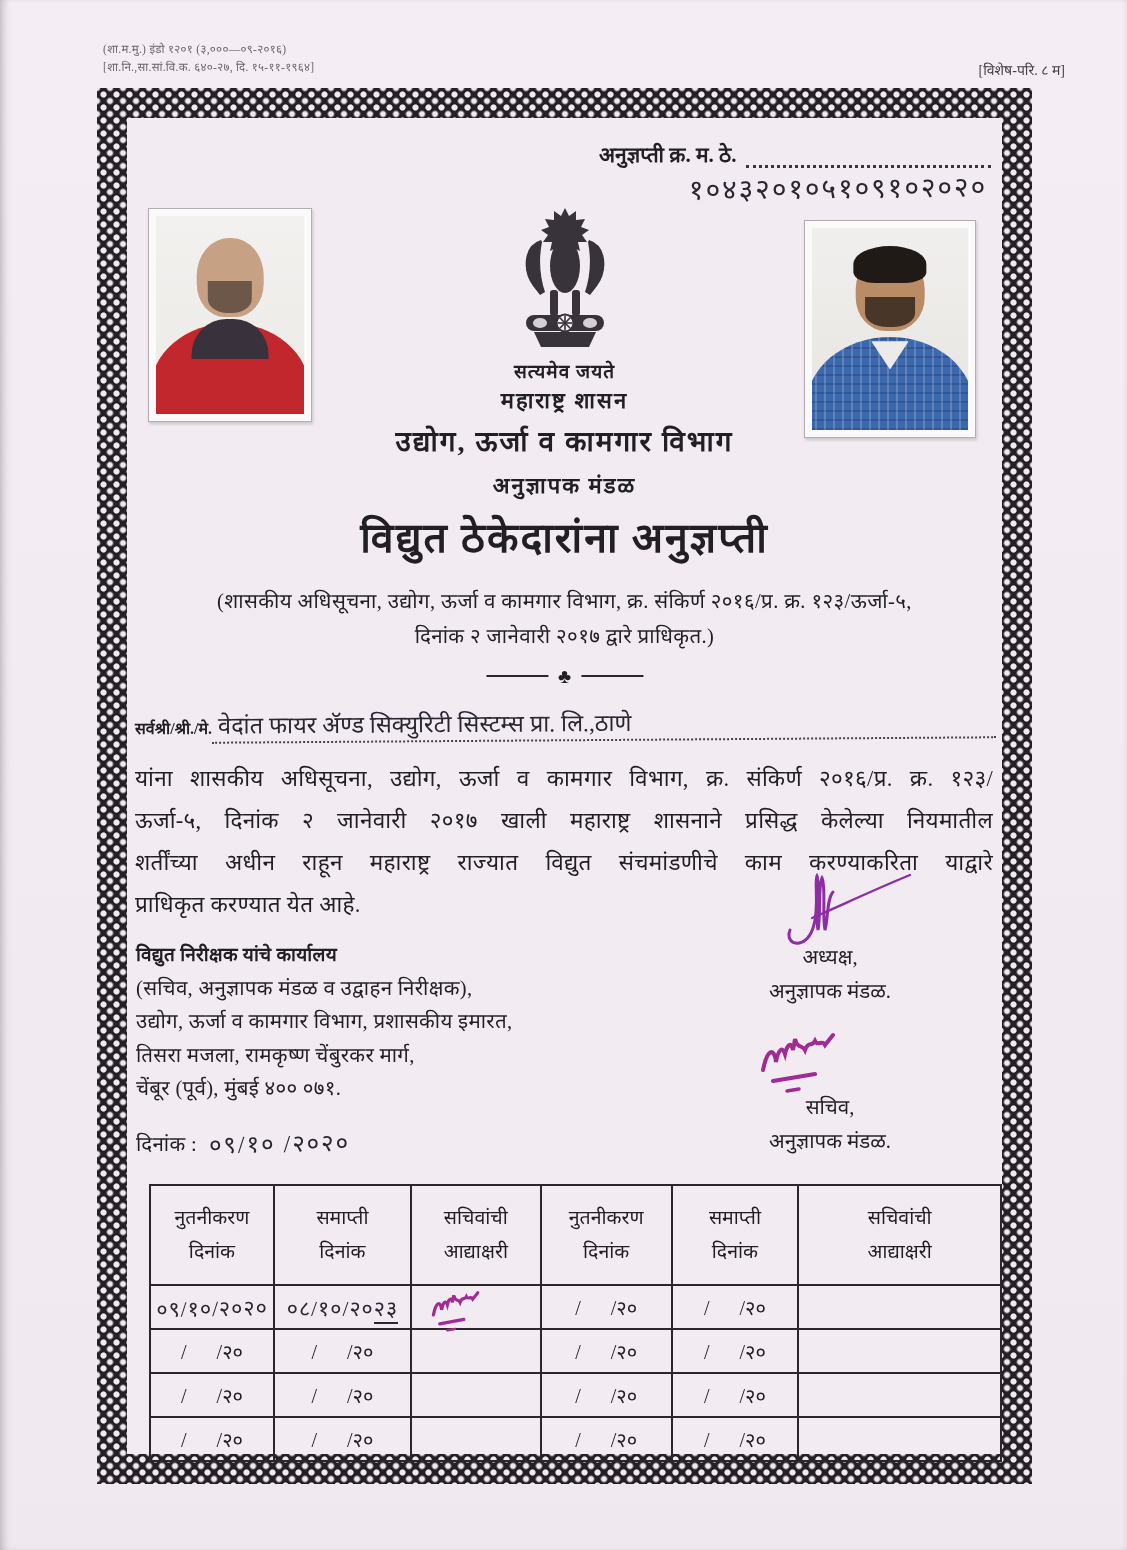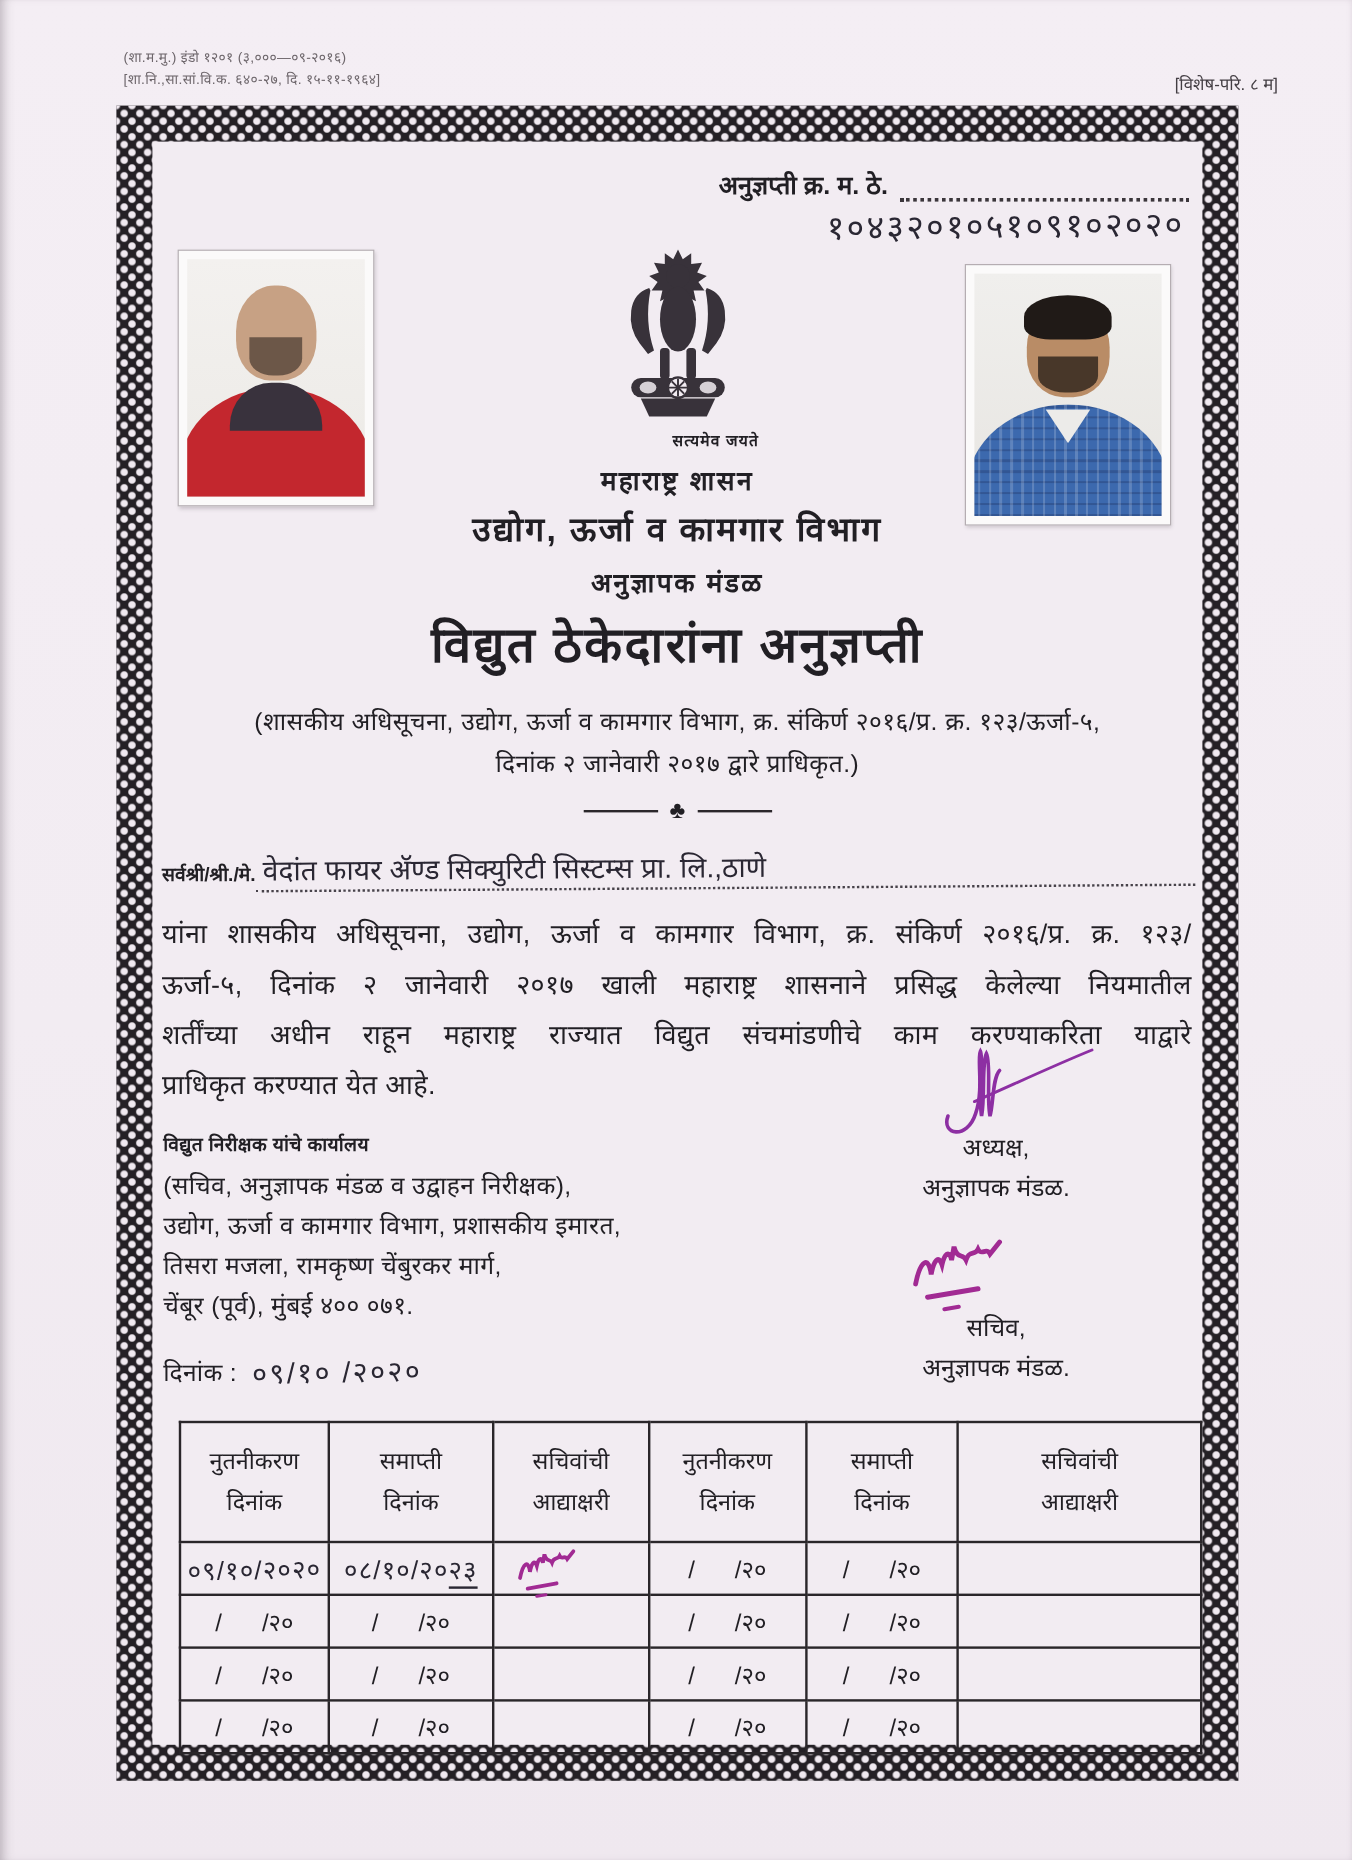--- a/index.html
+++ b/index.html
@@ -6,7 +6,7 @@
   .page{
     position:relative;width:1127px;height:1550px;overflow:hidden;
     background:linear-gradient(180deg,#f4eef4 0%,#f2ecf2 55%,#efe8ef 100%);
-    font-family:Liberation Sans, sans-serif;color:#211f24;
+    font-family:Liberation Serif, serif;color:#211f24;
     box-shadow:inset 8px 0 10px -6px rgba(70,58,70,.35), inset -3px 0 6px -4px rgba(70,58,70,.18);
   }
   .corner-print{position:absolute;left:103px;top:40px;font-size:11.5px;line-height:1.6;color:#6d666b;letter-spacing:.3px;}

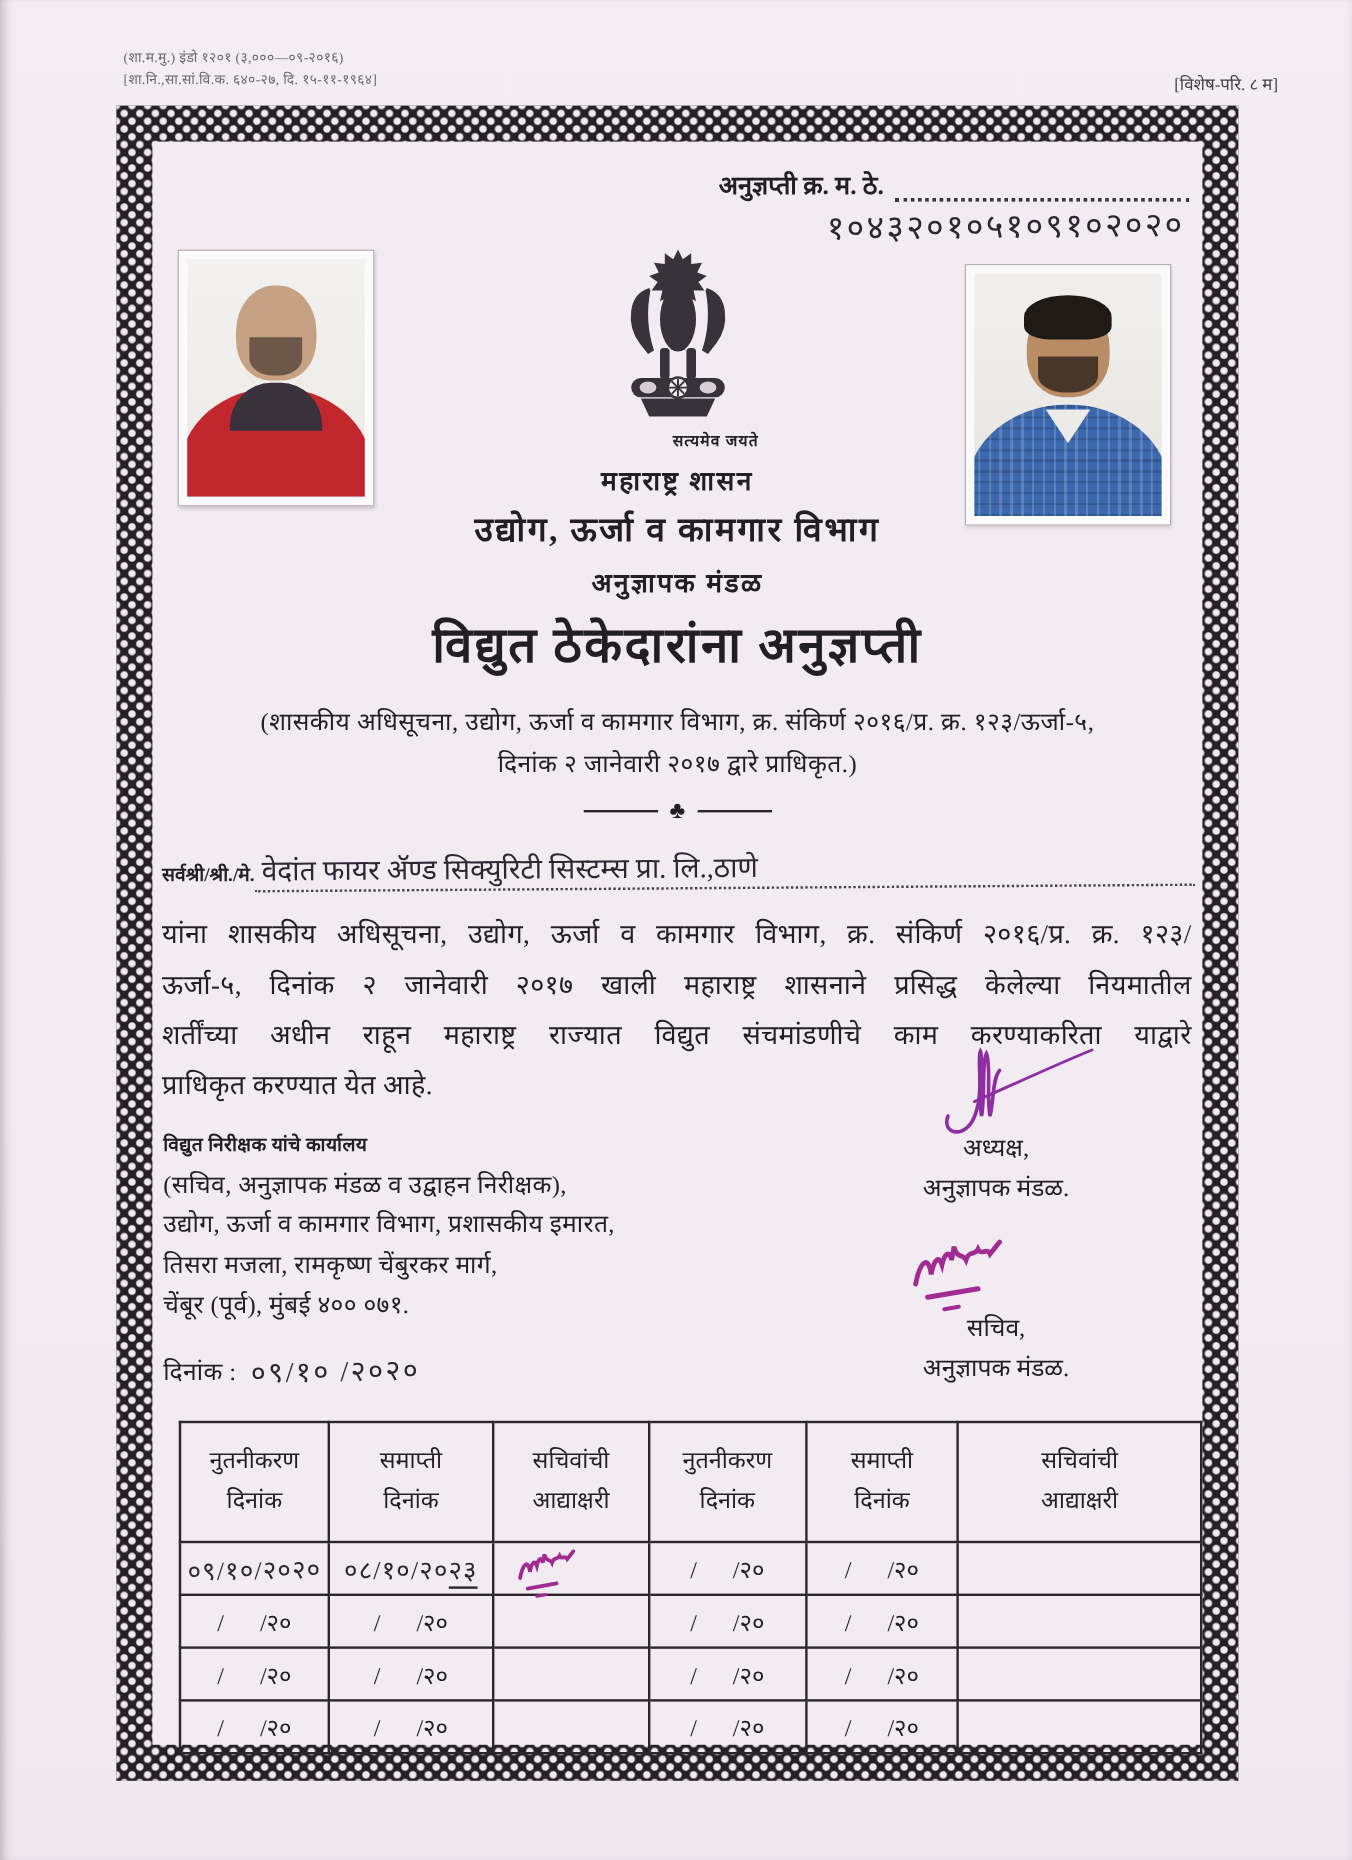--- a/index.html
+++ b/index.html
@@ -51,7 +51,7 @@
   .p2 .collar{position:absolute;bottom:30%;left:50%;transform:translateX(-50%);width:24%;height:14%;background:#ecebe9;clip-path:polygon(0 0,50% 100%,100% 0);}
 
   .emblem{position:absolute;left:50%;transform:translateX(-50%);top:86px;}
-  .motto{position:absolute;left:50%;transform:translateX(-50%);top:240px;font-size:13px;font-weight:700;letter-spacing:1px;white-space:nowrap;margin-left:32px;}
+  .motto{position:absolute;left:50%;transform:translateX(-50%);top:240px;font-size:19px;font-weight:700;letter-spacing:1px;white-space:nowrap;}
   .center{position:absolute;left:0;width:100%;text-align:center;}
   .govt-line{top:266px;font-size:22px;font-weight:700;letter-spacing:2px;}
   .dept-line{top:303px;font-size:28px;font-weight:700;letter-spacing:2px;}

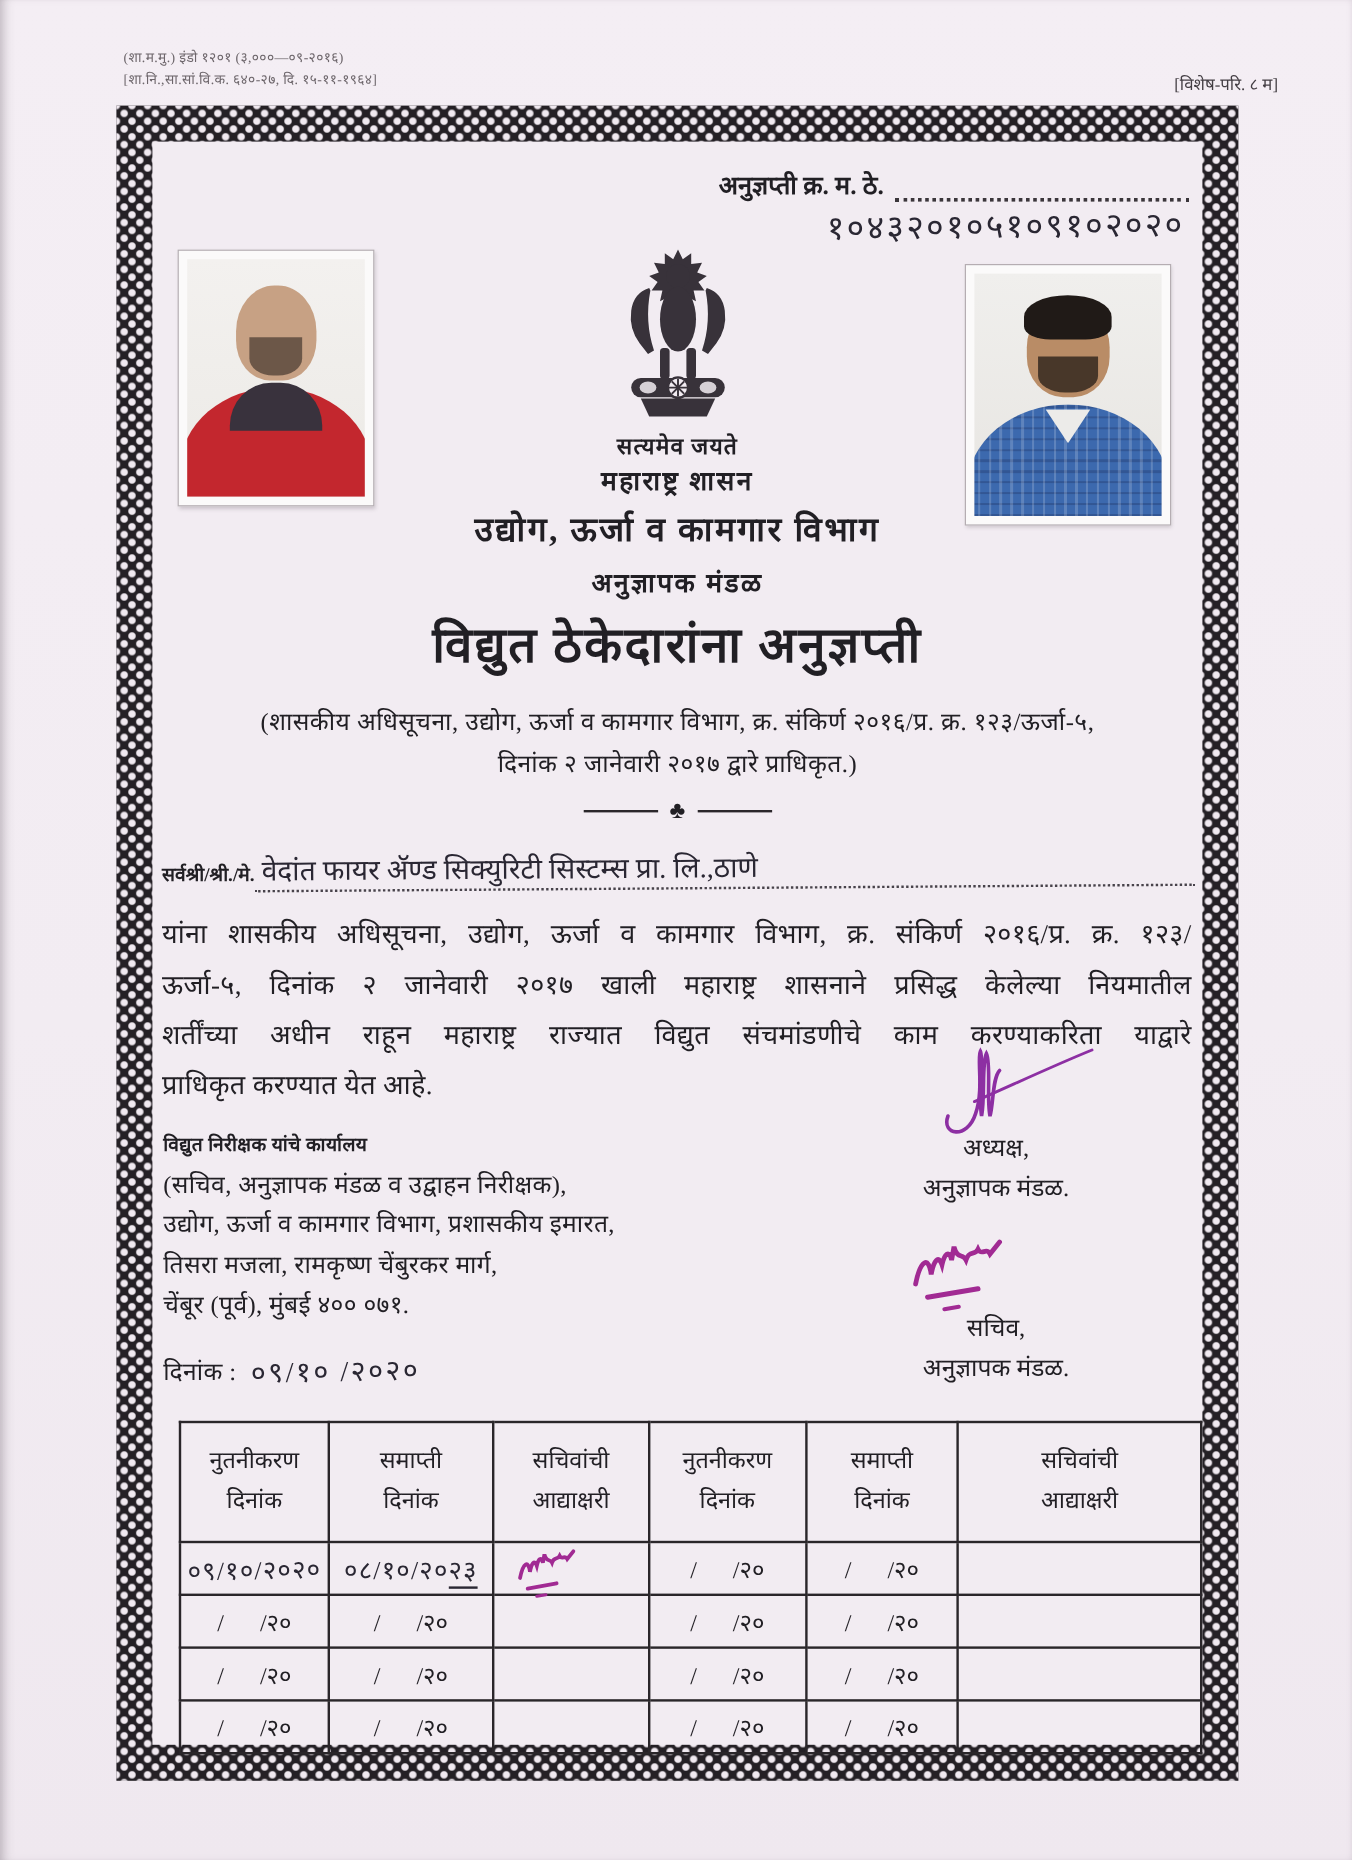--- a/index.html
+++ b/index.html
@@ -77,7 +77,7 @@
   .sig-secretary{position:absolute;left:630px;top:900px;}
 
   .office-block{position:absolute;left:9px;top:820px;font-size:20.5px;line-height:33.5px;letter-spacing:.3px;}
-  .office-block .bold{font-weight:700;font-size:16px;}
+  .office-block .bold{font-weight:700;font-size:19px;}
   .date-line{margin-top:22px;display:flex;align-items:flex-start;}
   .date-value{font-size:24px;margin-left:12px;letter-spacing:2px;transform:rotate(-1deg);}
 

